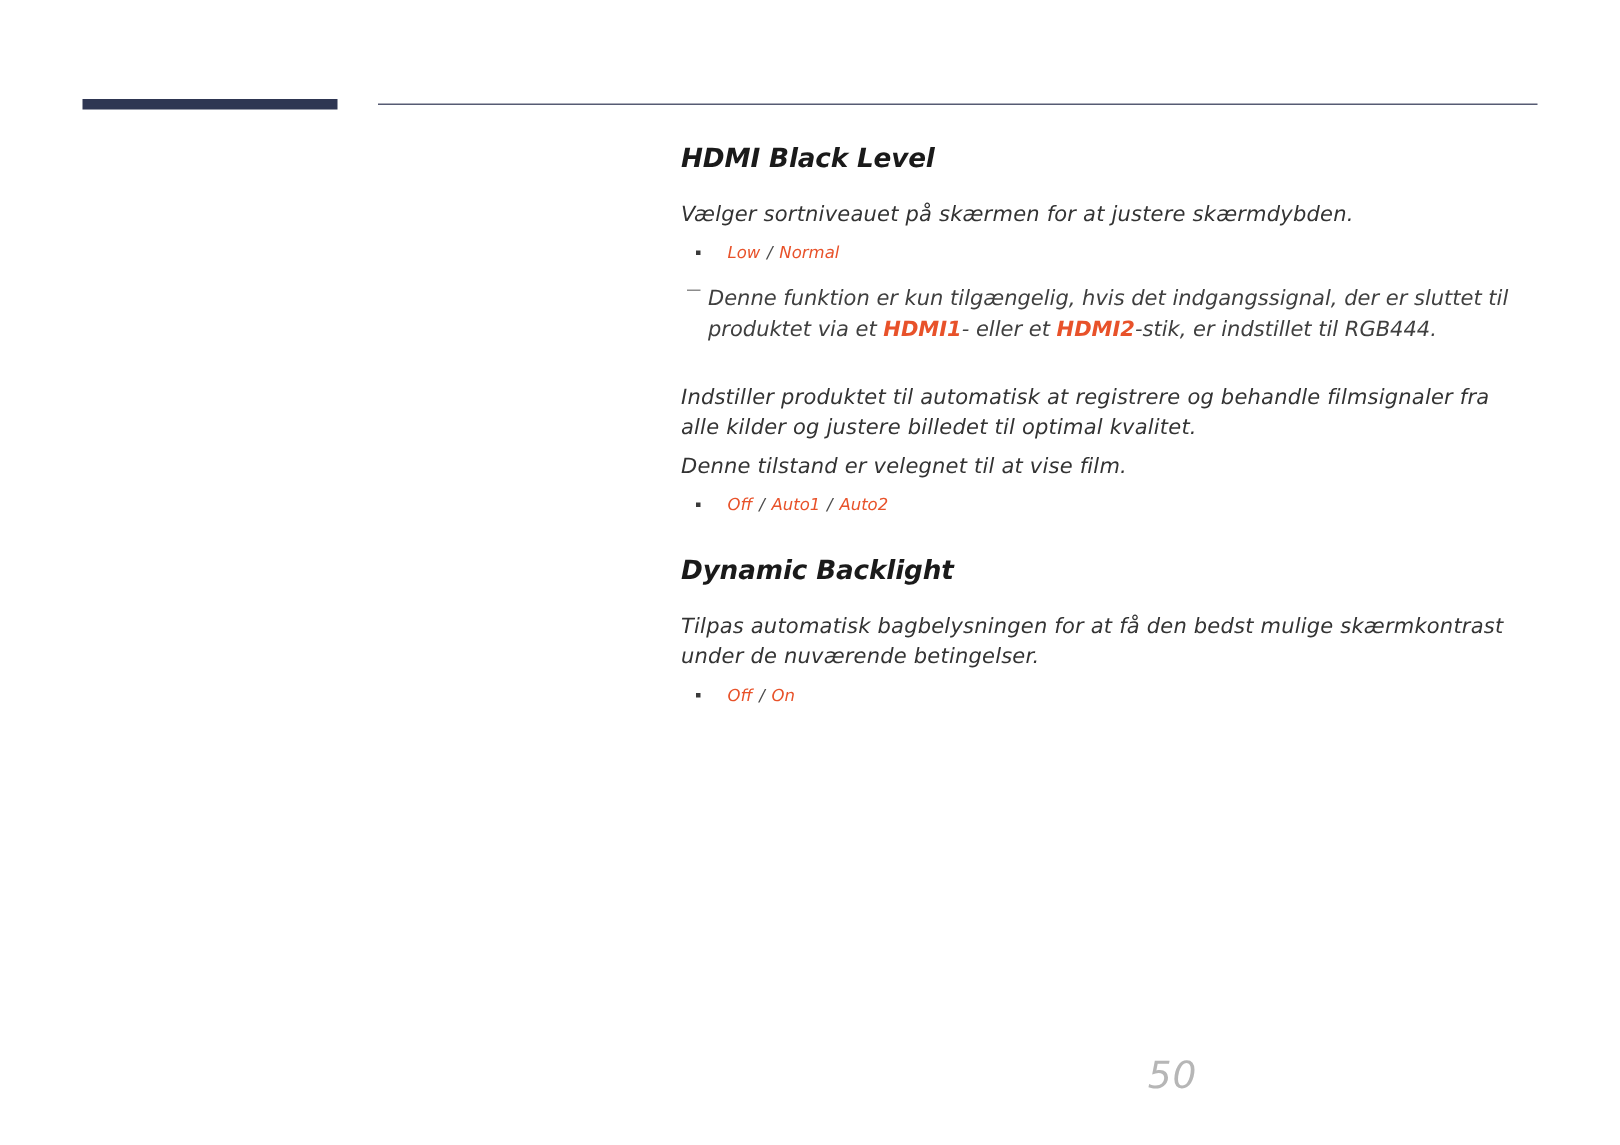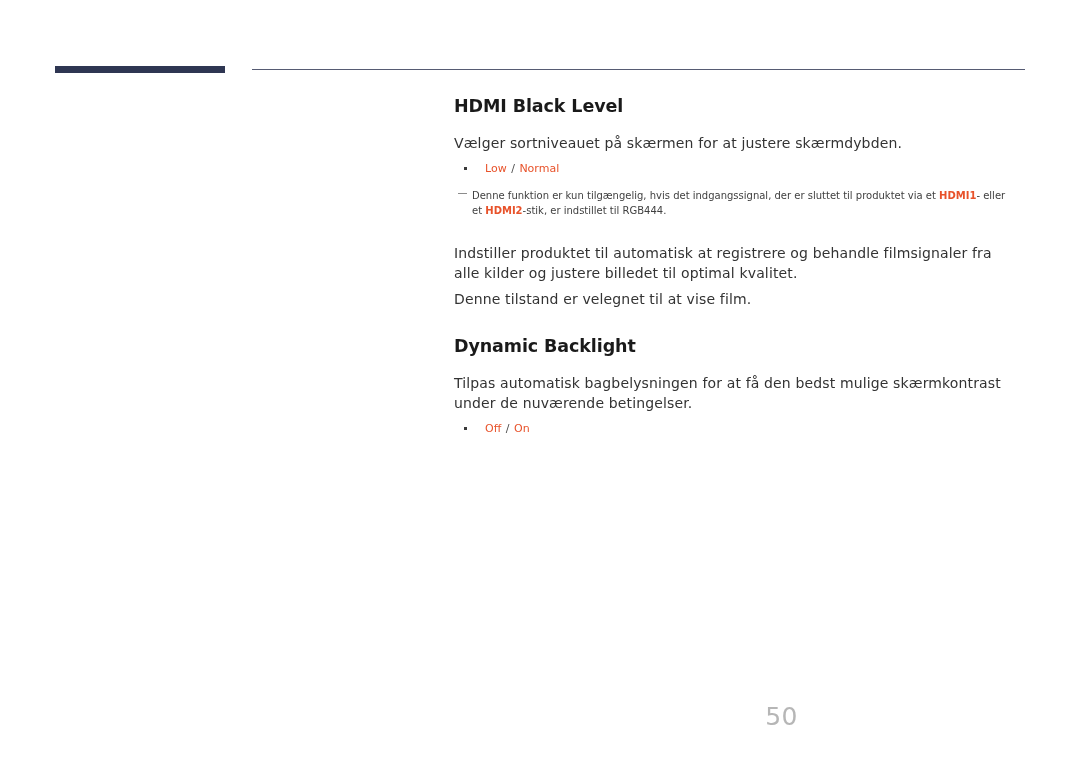--- a/index.html
+++ b/index.html
@@ -22,6 +22,7 @@
     width: 860px;
     height: 763px;
     box-sizing: border-box;
+    font-style: italic;
   }
 
   

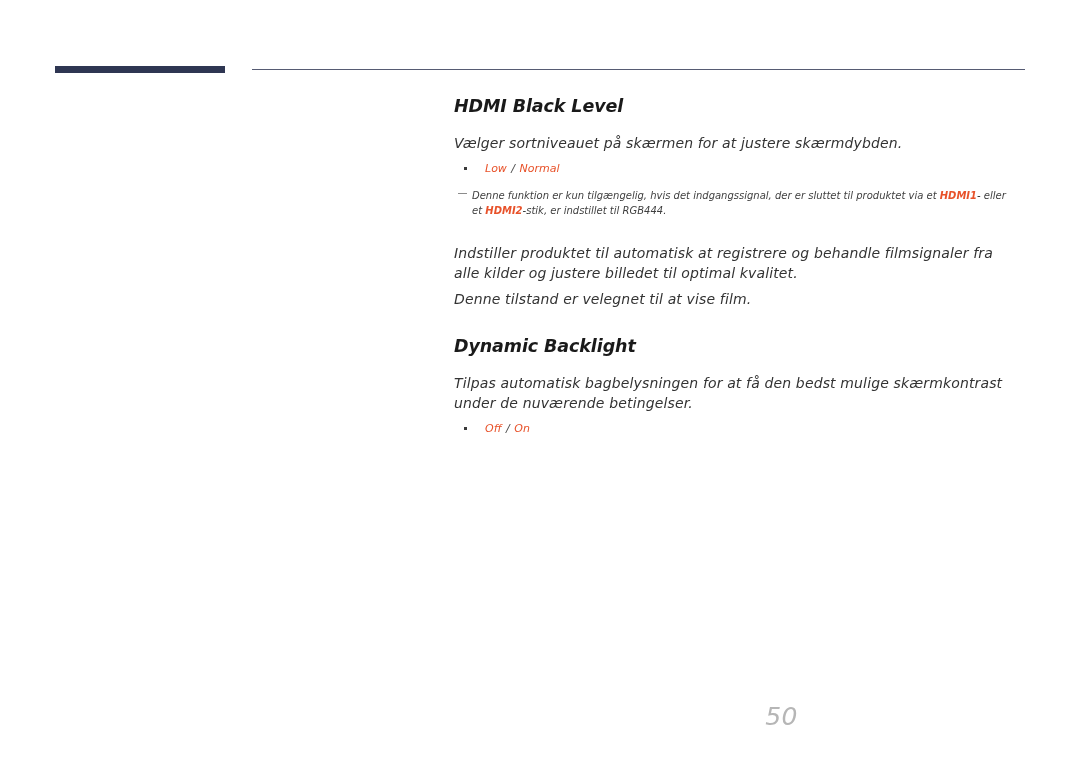--- a/index.html
+++ b/index.html
@@ -122,7 +122,7 @@
     position: relative;
     margin-top: 12px;
     padding-left: 18px;
-    font-size: 10px;
+    font-size: 14px;
     line-height: 1.48;
     color: #3f3f3f;
   }

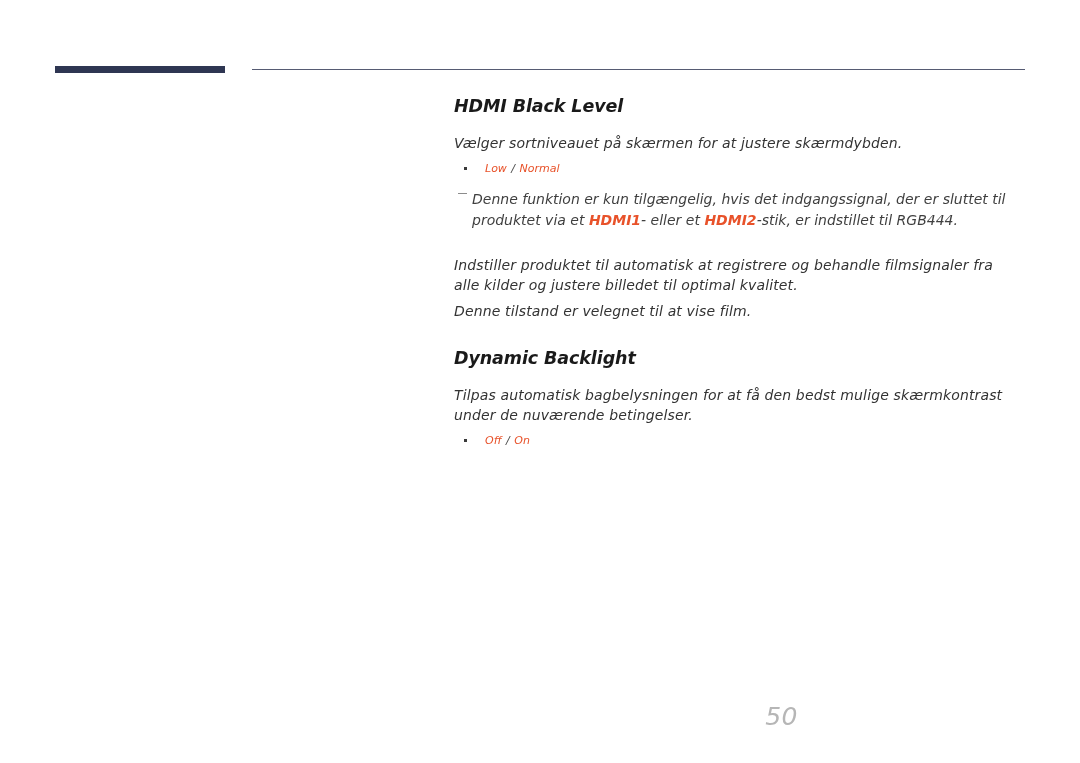--- a/index.html
+++ b/index.html
@@ -184,6 +184,16 @@
     <section class="section">
       <p class="body-text">Indstiller produktet til automatisk at registrere og behandle filmsignaler fra alle kilder og justere billedet til optimal kvalitet.</p>
       <p class="body-text">Denne tilstand er velegnet til at vise film.</p>
+      <ul class="options">
+        <li>
+          <span class="bullet"></span>
+          <span class="opt">Off</span>
+          <span class="sep">/</span>
+          <span class="opt">Auto1</span>
+          <span class="sep">/</span>
+          <span class="opt">Auto2</span>
+        </li>
+      </ul>
     </section>
 
     <section class="section">

